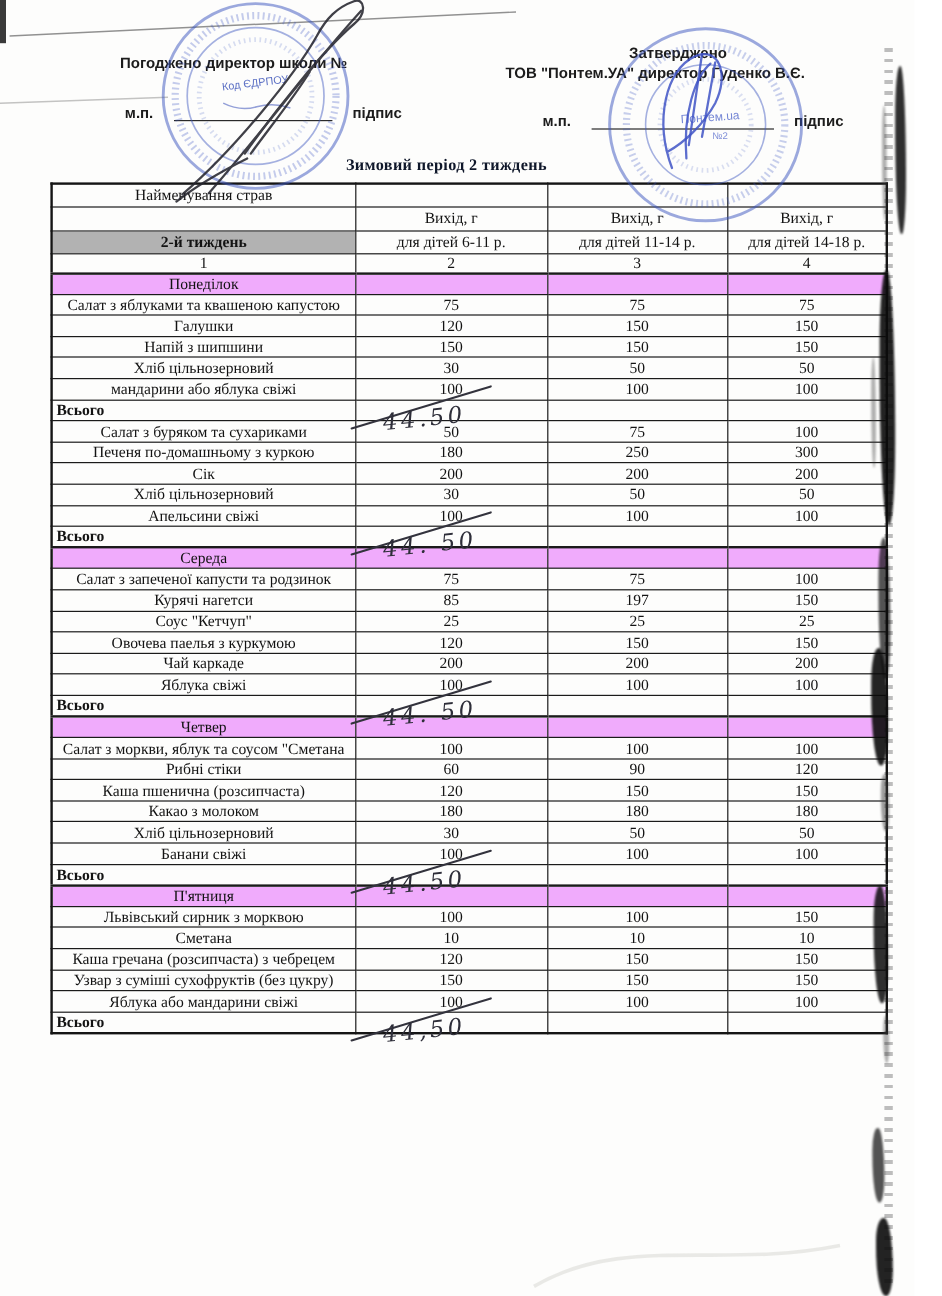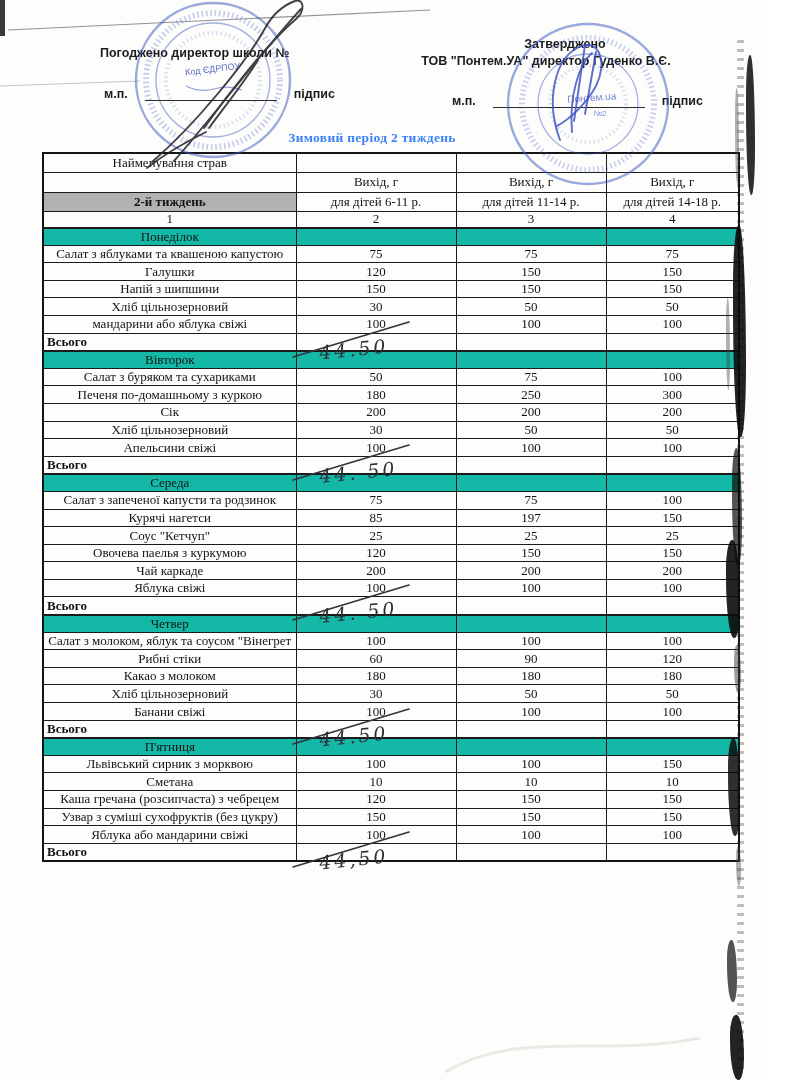--- a/index.html
+++ b/index.html
@@ -22,7 +22,7 @@
   .mp-right .sig-line{width:152px;}
 
   .doc-title{position:absolute;left:42px;top:130px;width:660px;text-align:center;
-    font:bold 13.5px "Liberation Serif",serif;color:#3b82f6;letter-spacing:.3px;}
+    font:bold 13.5px "Liberation Serif",serif;color:#0f172a;letter-spacing:.3px;}
 
   
   .menu-table{position:absolute;left:42px;top:152px;width:696px;border-collapse:collapse;

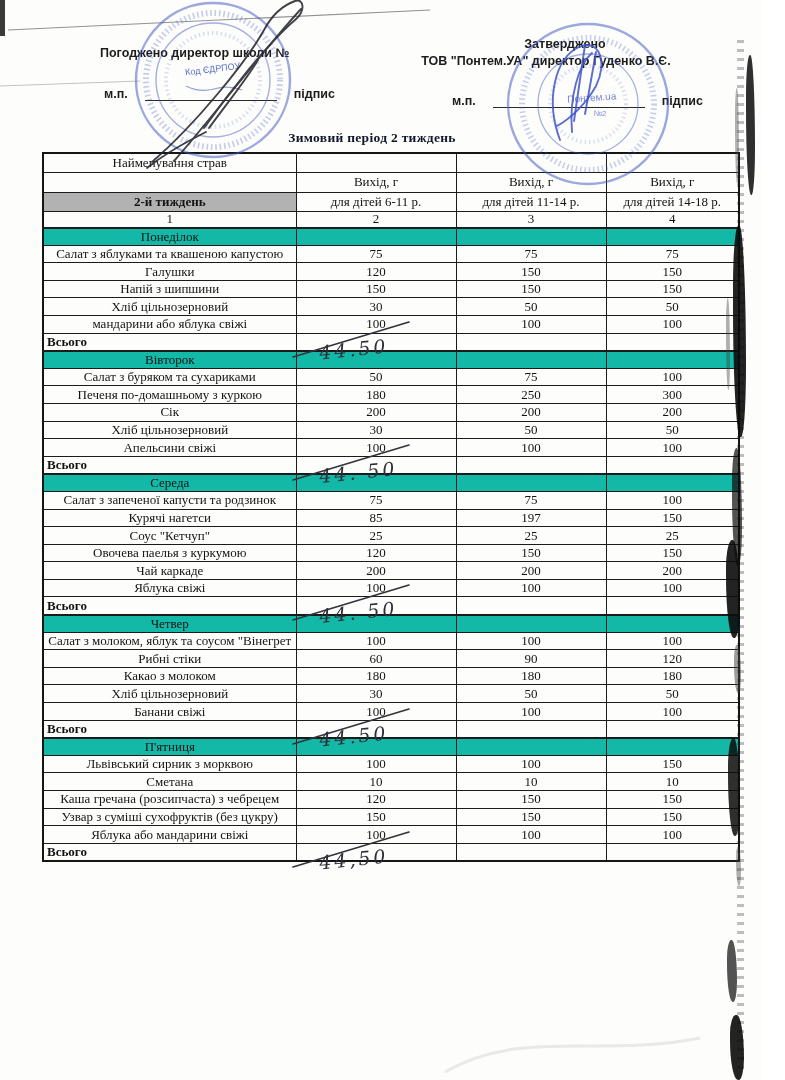--- a/index.html
+++ b/index.html
@@ -35,7 +35,7 @@
   .center{text-align:center;}
   .name{text-align:center;padding-left:4px;}
   .week-cell{background:#b2b2b2;font-weight:bold;}
-  tr.day-row td{background:#14b8a6;border-top-width:2px;}
+  tr.day-row td{background:#f0abfc;border-top-width:2px;}
   tr.day-row td:first-child{text-align:center;}
   td.total-label{font-weight:bold;font-family:Liberation Serif, serif;}
   td.total-cell{position:relative;overflow:visible;}

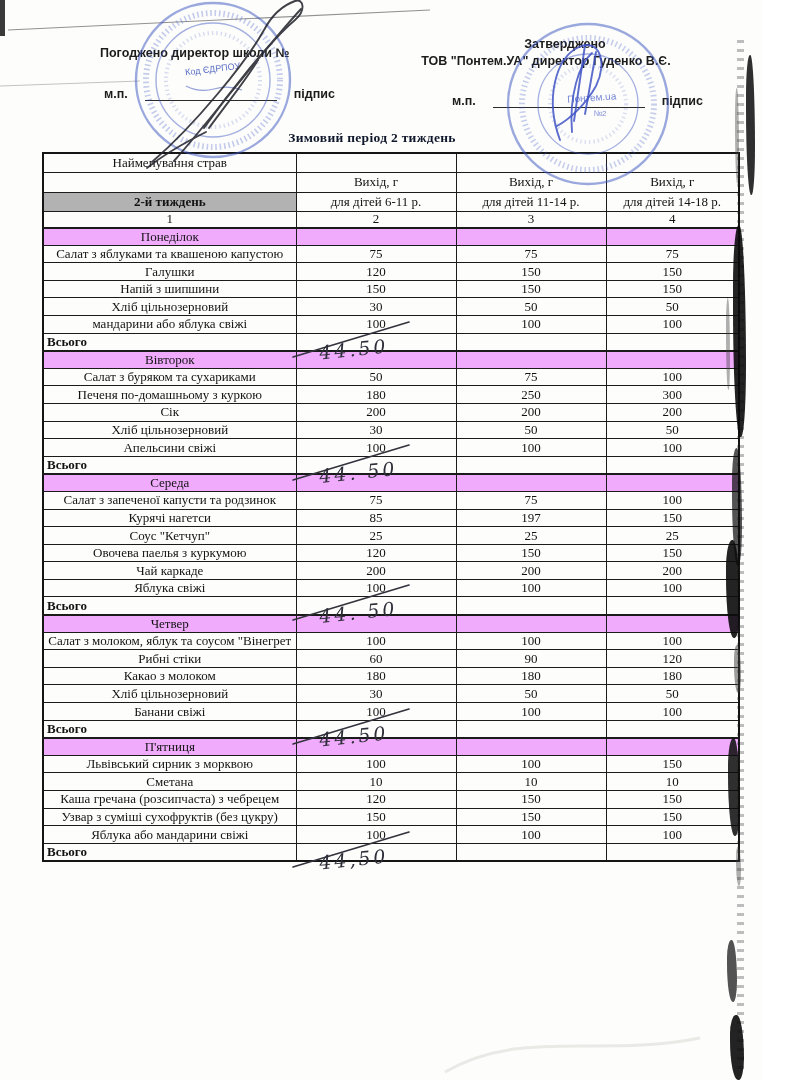--- a/index.html
+++ b/index.html
@@ -199,12 +199,6 @@
           <td data-name="empty-cell"></td>
           <td data-name="empty-cell"></td>
         </tr>
-        <tr class="day-row" data-name="day-header-row">
-          <td data-name="day-name">Вівторок</td>
-          <td data-name="empty-cell"></td>
-          <td data-name="empty-cell"></td>
-          <td data-name="empty-cell"></td>
-        </tr>
         <tr data-name="dish-row">
           <td class="name" data-name="dish-name">Салат з буряком та сухариками</td>
           <td class="center" data-name="portion-6-11">50</td>

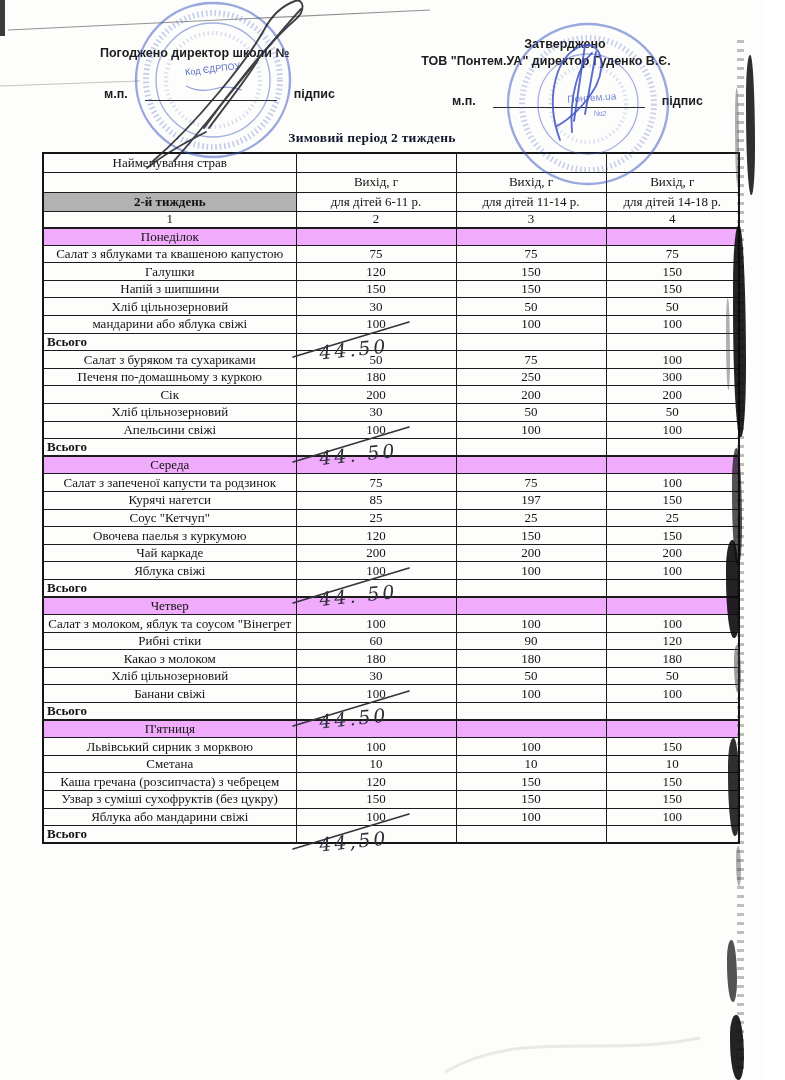--- a/index.html
+++ b/index.html
@@ -304,7 +304,7 @@
           <td data-name="empty-cell"></td>
         </tr>
         <tr data-name="dish-row">
-          <td class="name" data-name="dish-name">Салат з молоком, яблук та соусом "Вінегрет</td>
+          <td class="name" data-name="dish-name">Салат з моркви, яблук та соусом "Сметана</td>
           <td class="center" data-name="portion-6-11">100</td>
           <td class="center" data-name="portion-11-14">100</td>
           <td class="center" data-name="portion-14-18">100</td>

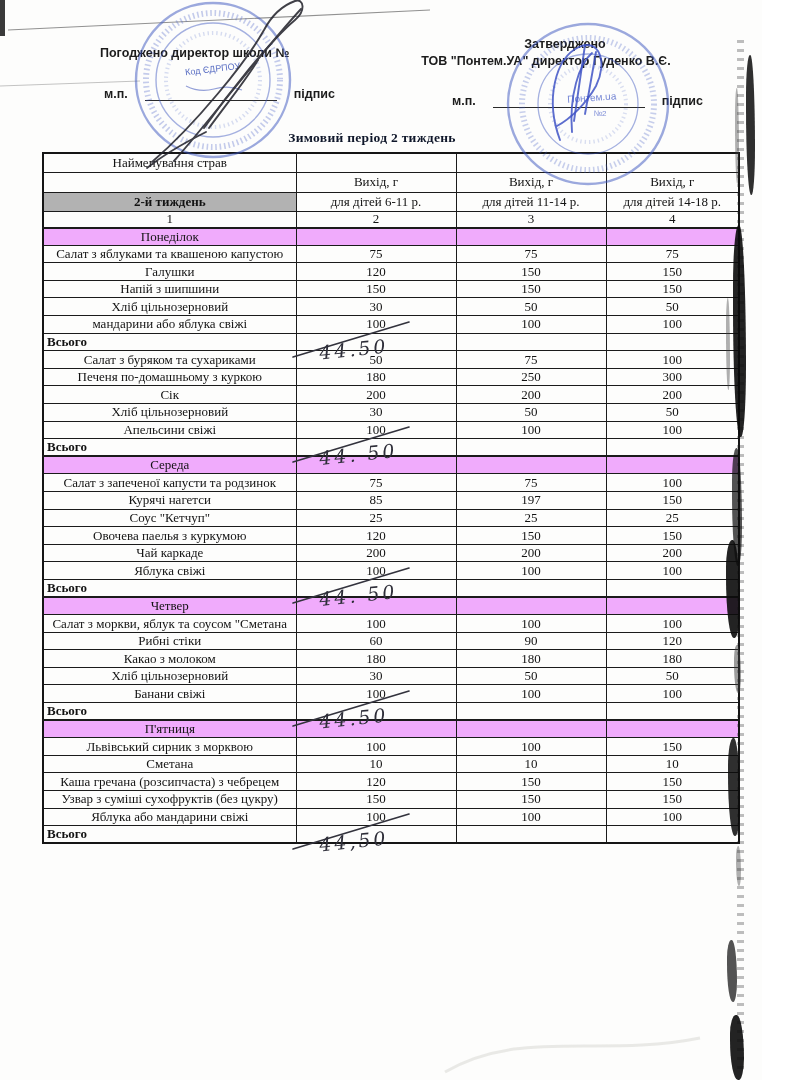--- a/index.html
+++ b/index.html
@@ -316,6 +316,12 @@
           <td class="center" data-name="portion-14-18">120</td>
         </tr>
         <tr data-name="dish-row">
+          <td class="name" data-name="dish-name">Каша пшенична (розсипчаста)</td>
+          <td class="center" data-name="portion-6-11">120</td>
+          <td class="center" data-name="portion-11-14">150</td>
+          <td class="center" data-name="portion-14-18">150</td>
+        </tr>
+        <tr data-name="dish-row">
           <td class="name" data-name="dish-name">Какао з молоком</td>
           <td class="center" data-name="portion-6-11">180</td>
           <td class="center" data-name="portion-11-14">180</td>

